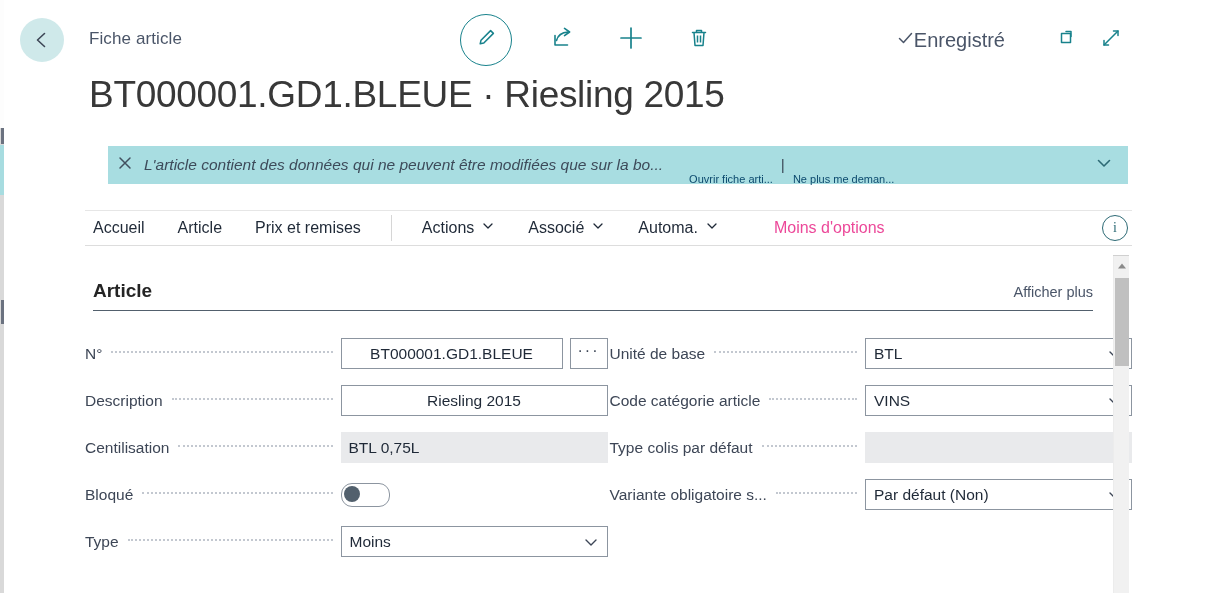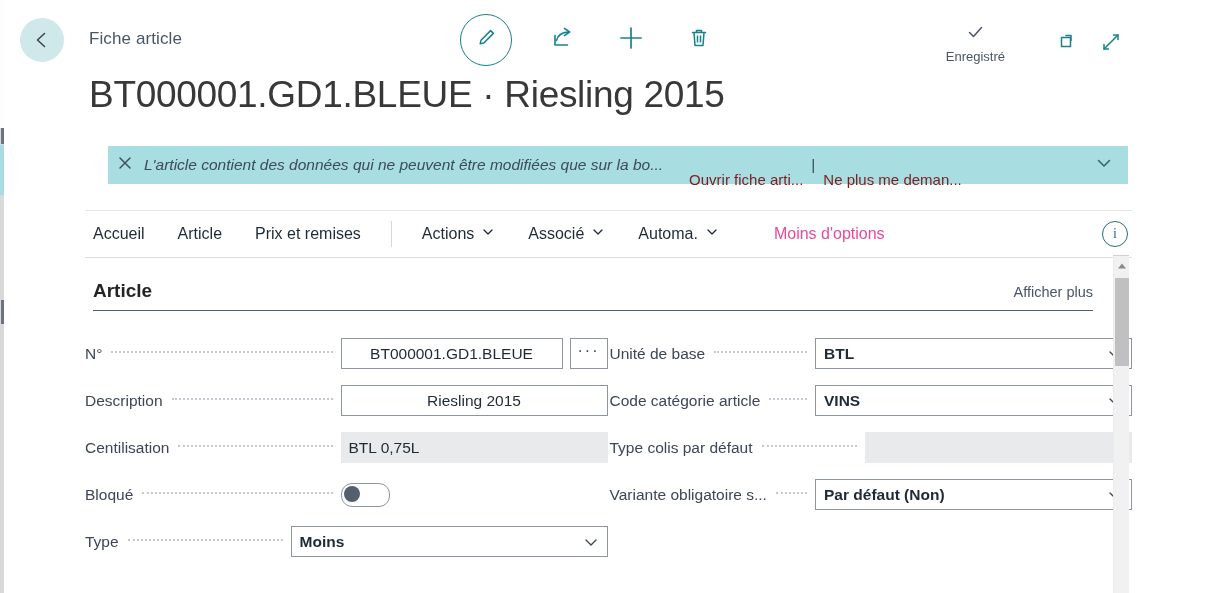--- a/index.html
+++ b/index.html
@@ -112,12 +112,10 @@
   .saved-state {
     display: flex;
     align-items: center;
-    gap: 5px;
-    font-size: 13px;
+    font-size: 20px;
     color: #4a5568;
     margin-right: 38px;
     white-space: nowrap;
-    flex-direction: column;
   }
   .icon-win {
     width: 32px; height: 32px;

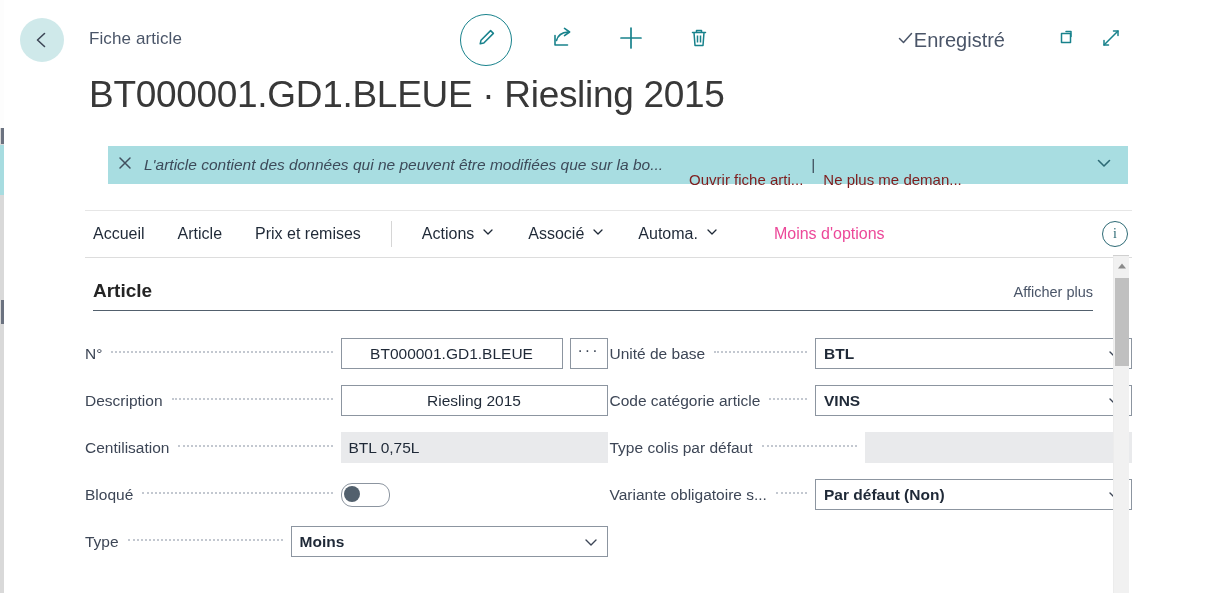--- a/index.html
+++ b/index.html
@@ -173,8 +173,8 @@
     white-space: nowrap;
   }
   .banner-link {
-    font-size: 15px;
-    color: #7f1d1d;
+    font-size: 11px;
+    color: #0c4a6e;
     cursor: pointer;
     margin-top: 28px;
   }

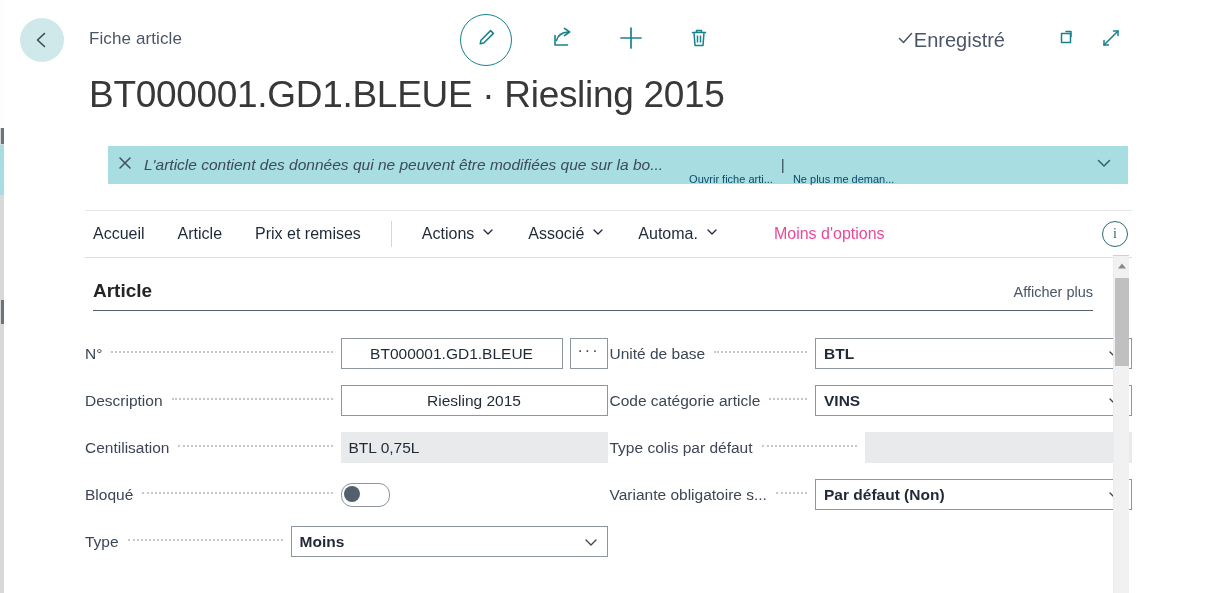--- a/index.html
+++ b/index.html
@@ -195,7 +195,7 @@
   .ribbon {
     position: absolute;
     left: 80px; top: 210px;
-    width: 1047px; height: 48px;
+    width: 1047px; height: 36px;
     border-top: 1px solid #e6e6e6;
     border-bottom: 1px solid #dddddd;
     display: flex;

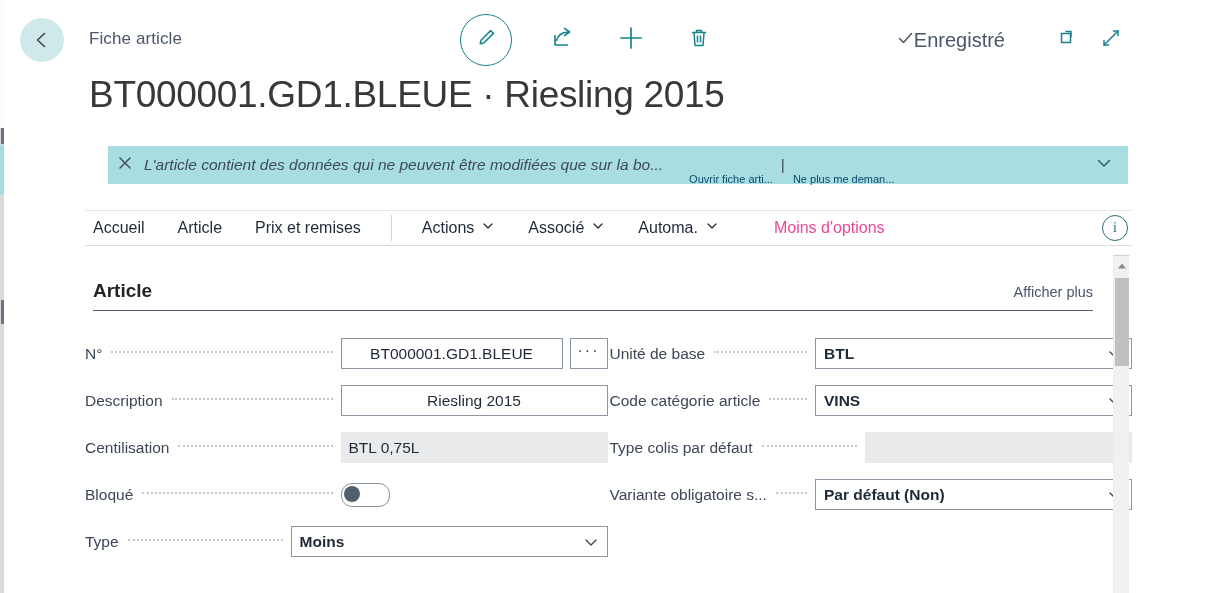--- a/index.html
+++ b/index.html
@@ -356,7 +356,7 @@
     cursor: pointer;
     line-height: 29px;
   }
-  .select.w-std { width: 317px; font-weight: bold; }
+  .select.w-std { width: 267px; }
   .select-caret { color: #3d4656; display: flex; align-items: center; }
 
   .toggle {

